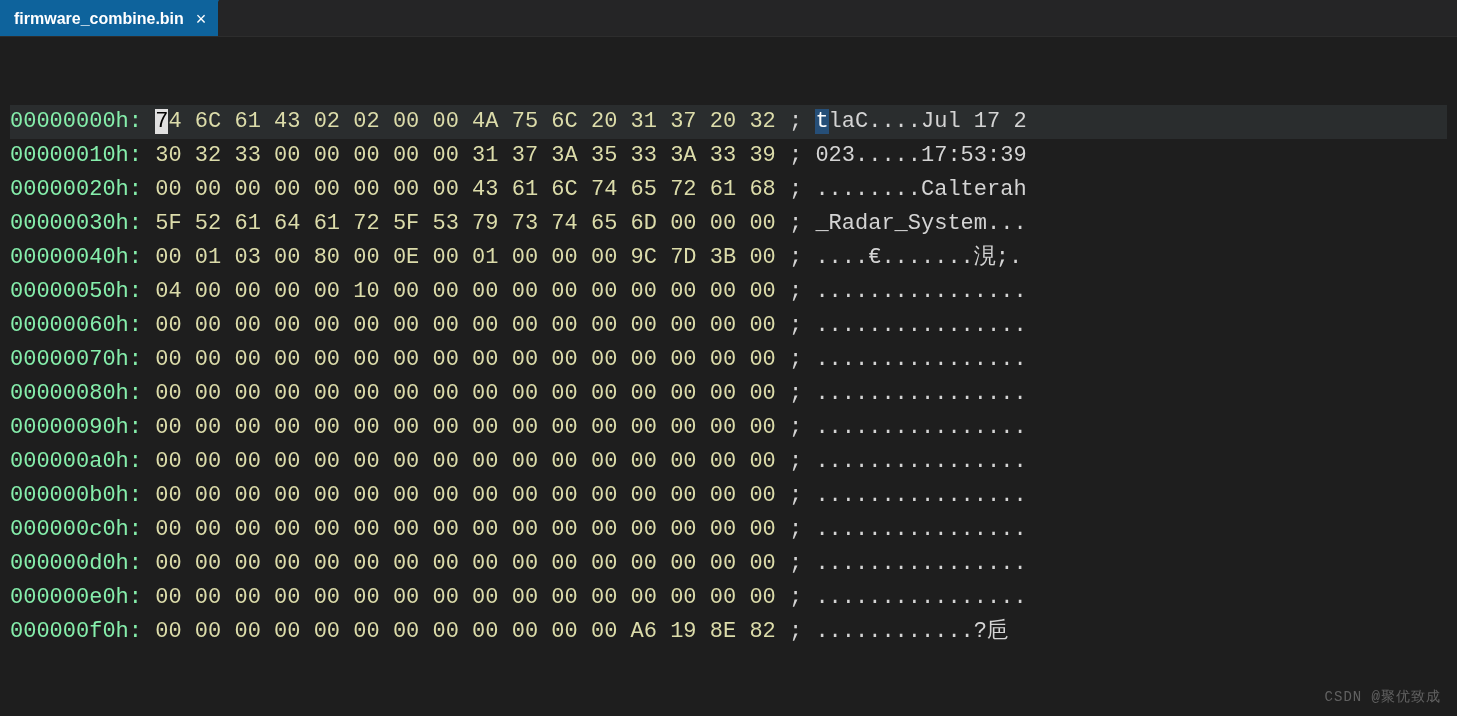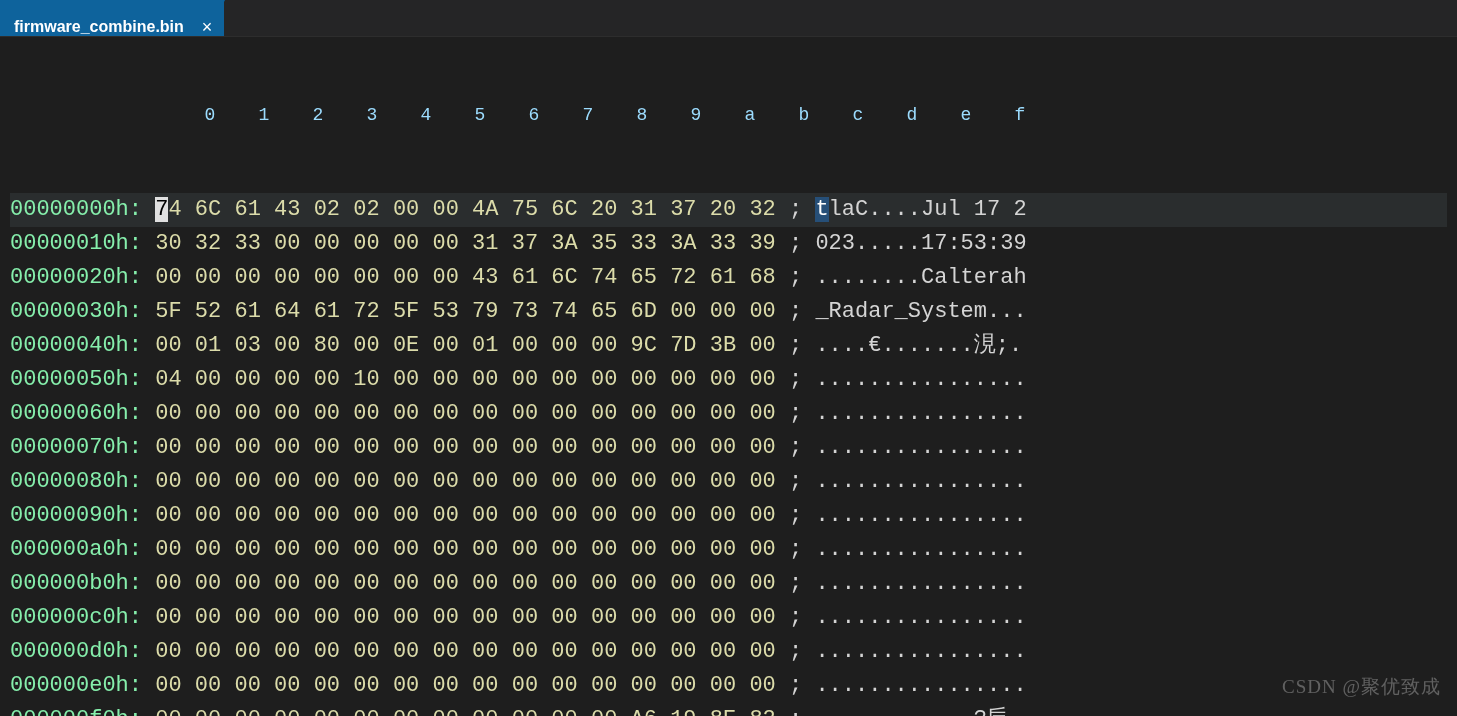--- a/index.html
+++ b/index.html
@@ -22,7 +22,7 @@
   }
   .tab {
     display: flex;
-    align-items: flex-end;
+    align-items: center;
     padding: 0 10px 0 14px;
     background: #1e1e1e;
     color: #ffffff;
@@ -30,7 +30,7 @@
     font-size: 16px;
     border-top: 2px solid #0e639c;
     border-right: 1px solid #252526;
-    gap: 16px;
+    gap: 10px;
     background: #0e639c33;
   }
   .tab.active {

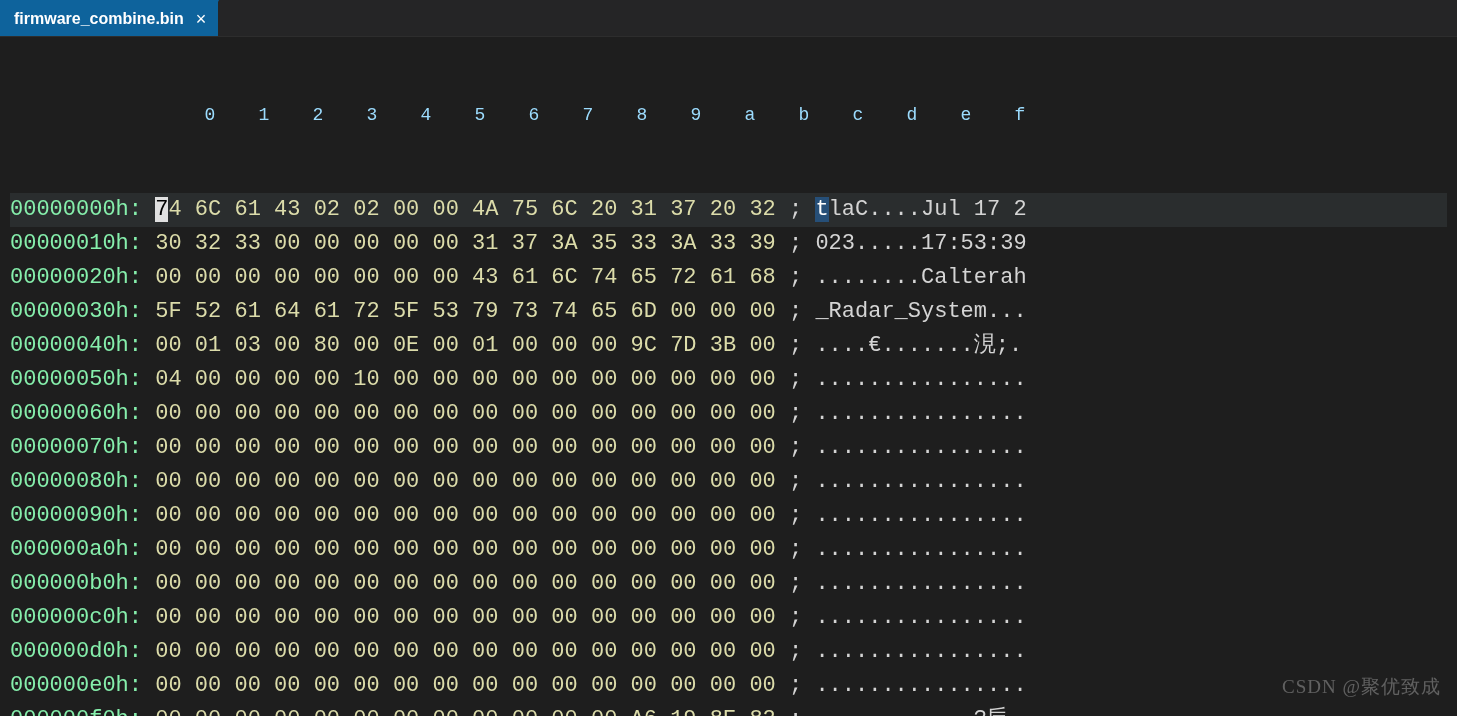--- a/index.html
+++ b/index.html
@@ -97,7 +97,6 @@
 </div>
 
 <div class="editor">
-  <div class="ruler-row">                  0    1    2    3    4    5    6    7    8    9    a    b    c    d    e    f</div>
   <div id="rows"><div class="row active"><span class="offset">00000000h: </span><span class="bytes"><span class="cursor-byte">7</span>4</span> <span class="bytes">6C</span> <span class="bytes">61</span> <span class="bytes">43</span> <span class="bytes">02</span> <span class="bytes">02</span> <span class="bytes">00</span> <span class="bytes">00</span> <span class="bytes">4A</span> <span class="bytes">75</span> <span class="bytes">6C</span> <span class="bytes">20</span> <span class="bytes">31</span> <span class="bytes">37</span> <span class="bytes">20</span> <span class="bytes">32</span> <span class="sep">; </span><span class="ascii"><span class="cursor-ascii">t</span>laC....Jul 17 2</span></div><div class="row"><span class="offset">00000010h: </span><span class="bytes">30</span> <span class="bytes">32</span> <span class="bytes">33</span> <span class="bytes">00</span> <span class="bytes">00</span> <span class="bytes">00</span> <span class="bytes">00</span> <span class="bytes">00</span> <span class="bytes">31</span> <span class="bytes">37</span> <span class="bytes">3A</span> <span class="bytes">35</span> <span class="bytes">33</span> <span class="bytes">3A</span> <span class="bytes">33</span> <span class="bytes">39</span> <span class="sep">; </span><span class="ascii">023.....17:53:39</span></div><div class="row"><span class="offset">00000020h: </span><span class="bytes">00</span> <span class="bytes">00</span> <span class="bytes">00</span> <span class="bytes">00</span> <span class="bytes">00</span> <span class="bytes">00</span> <span class="bytes">00</span> <span class="bytes">00</span> <span class="bytes">43</span> <span class="bytes">61</span> <span class="bytes">6C</span> <span class="bytes">74</span> <span class="bytes">65</span> <span class="bytes">72</span> <span class="bytes">61</span> <span class="bytes">68</span> <span class="sep">; </span><span class="ascii">........Calterah</span></div><div class="row"><span class="offset">00000030h: </span><span class="bytes">5F</span> <span class="bytes">52</span> <span class="bytes">61</span> <span class="bytes">64</span> <span class="bytes">61</span> <span class="bytes">72</span> <span class="bytes">5F</span> <span class="bytes">53</span> <span class="bytes">79</span> <span class="bytes">73</span> <span class="bytes">74</span> <span class="bytes">65</span> <span class="bytes">6D</span> <span class="bytes">00</span> <span class="bytes">00</span> <span class="bytes">00</span> <span class="sep">; </span><span class="ascii">_Radar_System...</span></div><div class="row"><span class="offset">00000040h: </span><span class="bytes">00</span> <span class="bytes">01</span> <span class="bytes">03</span> <span class="bytes">00</span> <span class="bytes">80</span> <span class="bytes">00</span> <span class="bytes">0E</span> <span class="bytes">00</span> <span class="bytes">01</span> <span class="bytes">00</span> <span class="bytes">00</span> <span class="bytes">00</span> <span class="bytes">9C</span> <span class="bytes">7D</span> <span class="bytes">3B</span> <span class="bytes">00</span> <span class="sep">; </span><span class="ascii">....€.......涀;.</span></div><div class="row"><span class="offset">00000050h: </span><span class="bytes">04</span> <span class="bytes">00</span> <span class="bytes">00</span> <span class="bytes">00</span> <span class="bytes">00</span> <span class="bytes">10</span> <span class="bytes">00</span> <span class="bytes">00</span> <span class="bytes">00</span> <span class="bytes">00</span> <span class="bytes">00</span> <span class="bytes">00</span> <span class="bytes">00</span> <span class="bytes">00</span> <span class="bytes">00</span> <span class="bytes">00</span> <span class="sep">; </span><span class="ascii">................</span></div><div class="row"><span class="offset">00000060h: </span><span class="bytes">00</span> <span class="bytes">00</span> <span class="bytes">00</span> <span class="bytes">00</span> <span class="bytes">00</span> <span class="bytes">00</span> <span class="bytes">00</span> <span class="bytes">00</span> <span class="bytes">00</span> <span class="bytes">00</span> <span class="bytes">00</span> <span class="bytes">00</span> <span class="bytes">00</span> <span class="bytes">00</span> <span class="bytes">00</span> <span class="bytes">00</span> <span class="sep">; </span><span class="ascii">................</span></div><div class="row"><span class="offset">00000070h: </span><span class="bytes">00</span> <span class="bytes">00</span> <span class="bytes">00</span> <span class="bytes">00</span> <span class="bytes">00</span> <span class="bytes">00</span> <span class="bytes">00</span> <span class="bytes">00</span> <span class="bytes">00</span> <span class="bytes">00</span> <span class="bytes">00</span> <span class="bytes">00</span> <span class="bytes">00</span> <span class="bytes">00</span> <span class="bytes">00</span> <span class="bytes">00</span> <span class="sep">; </span><span class="ascii">................</span></div><div class="row"><span class="offset">00000080h: </span><span class="bytes">00</span> <span class="bytes">00</span> <span class="bytes">00</span> <span class="bytes">00</span> <span class="bytes">00</span> <span class="bytes">00</span> <span class="bytes">00</span> <span class="bytes">00</span> <span class="bytes">00</span> <span class="bytes">00</span> <span class="bytes">00</span> <span class="bytes">00</span> <span class="bytes">00</span> <span class="bytes">00</span> <span class="bytes">00</span> <span class="bytes">00</span> <span class="sep">; </span><span class="ascii">................</span></div><div class="row"><span class="offset">00000090h: </span><span class="bytes">00</span> <span class="bytes">00</span> <span class="bytes">00</span> <span class="bytes">00</span> <span class="bytes">00</span> <span class="bytes">00</span> <span class="bytes">00</span> <span class="bytes">00</span> <span class="bytes">00</span> <span class="bytes">00</span> <span class="bytes">00</span> <span class="bytes">00</span> <span class="bytes">00</span> <span class="bytes">00</span> <span class="bytes">00</span> <span class="bytes">00</span> <span class="sep">; </span><span class="ascii">................</span></div><div class="row"><span class="offset">000000a0h: </span><span class="bytes">00</span> <span class="bytes">00</span> <span class="bytes">00</span> <span class="bytes">00</span> <span class="bytes">00</span> <span class="bytes">00</span> <span class="bytes">00</span> <span class="bytes">00</span> <span class="bytes">00</span> <span class="bytes">00</span> <span class="bytes">00</span> <span class="bytes">00</span> <span class="bytes">00</span> <span class="bytes">00</span> <span class="bytes">00</span> <span class="bytes">00</span> <span class="sep">; </span><span class="ascii">................</span></div><div class="row"><span class="offset">000000b0h: </span><span class="bytes">00</span> <span class="bytes">00</span> <span class="bytes">00</span> <span class="bytes">00</span> <span class="bytes">00</span> <span class="bytes">00</span> <span class="bytes">00</span> <span class="bytes">00</span> <span class="bytes">00</span> <span class="bytes">00</span> <span class="bytes">00</span> <span class="bytes">00</span> <span class="bytes">00</span> <span class="bytes">00</span> <span class="bytes">00</span> <span class="bytes">00</span> <span class="sep">; </span><span class="ascii">................</span></div><div class="row"><span class="offset">000000c0h: </span><span class="bytes">00</span> <span class="bytes">00</span> <span class="bytes">00</span> <span class="bytes">00</span> <span class="bytes">00</span> <span class="bytes">00</span> <span class="bytes">00</span> <span class="bytes">00</span> <span class="bytes">00</span> <span class="bytes">00</span> <span class="bytes">00</span> <span class="bytes">00</span> <span class="bytes">00</span> <span class="bytes">00</span> <span class="bytes">00</span> <span class="bytes">00</span> <span class="sep">; </span><span class="ascii">................</span></div><div class="row"><span class="offset">000000d0h: </span><span class="bytes">00</span> <span class="bytes">00</span> <span class="bytes">00</span> <span class="bytes">00</span> <span class="bytes">00</span> <span class="bytes">00</span> <span class="bytes">00</span> <span class="bytes">00</span> <span class="bytes">00</span> <span class="bytes">00</span> <span class="bytes">00</span> <span class="bytes">00</span> <span class="bytes">00</span> <span class="bytes">00</span> <span class="bytes">00</span> <span class="bytes">00</span> <span class="sep">; </span><span class="ascii">................</span></div><div class="row"><span class="offset">000000e0h: </span><span class="bytes">00</span> <span class="bytes">00</span> <span class="bytes">00</span> <span class="bytes">00</span> <span class="bytes">00</span> <span class="bytes">00</span> <span class="bytes">00</span> <span class="bytes">00</span> <span class="bytes">00</span> <span class="bytes">00</span> <span class="bytes">00</span> <span class="bytes">00</span> <span class="bytes">00</span> <span class="bytes">00</span> <span class="bytes">00</span> <span class="bytes">00</span> <span class="sep">; </span><span class="ascii">................</span></div><div class="row"><span class="offset">000000f0h: </span><span class="bytes">00</span> <span class="bytes">00</span> <span class="bytes">00</span> <span class="bytes">00</span> <span class="bytes">00</span> <span class="bytes">00</span> <span class="bytes">00</span> <span class="bytes">00</span> <span class="bytes">00</span> <span class="bytes">00</span> <span class="bytes">00</span> <span class="bytes">00</span> <span class="bytes">A6</span> <span class="bytes">19</span> <span class="bytes">8E</span> <span class="bytes">82</span> <span class="sep">; </span><span class="ascii">............?巵</span></div></div>
 </div>
 

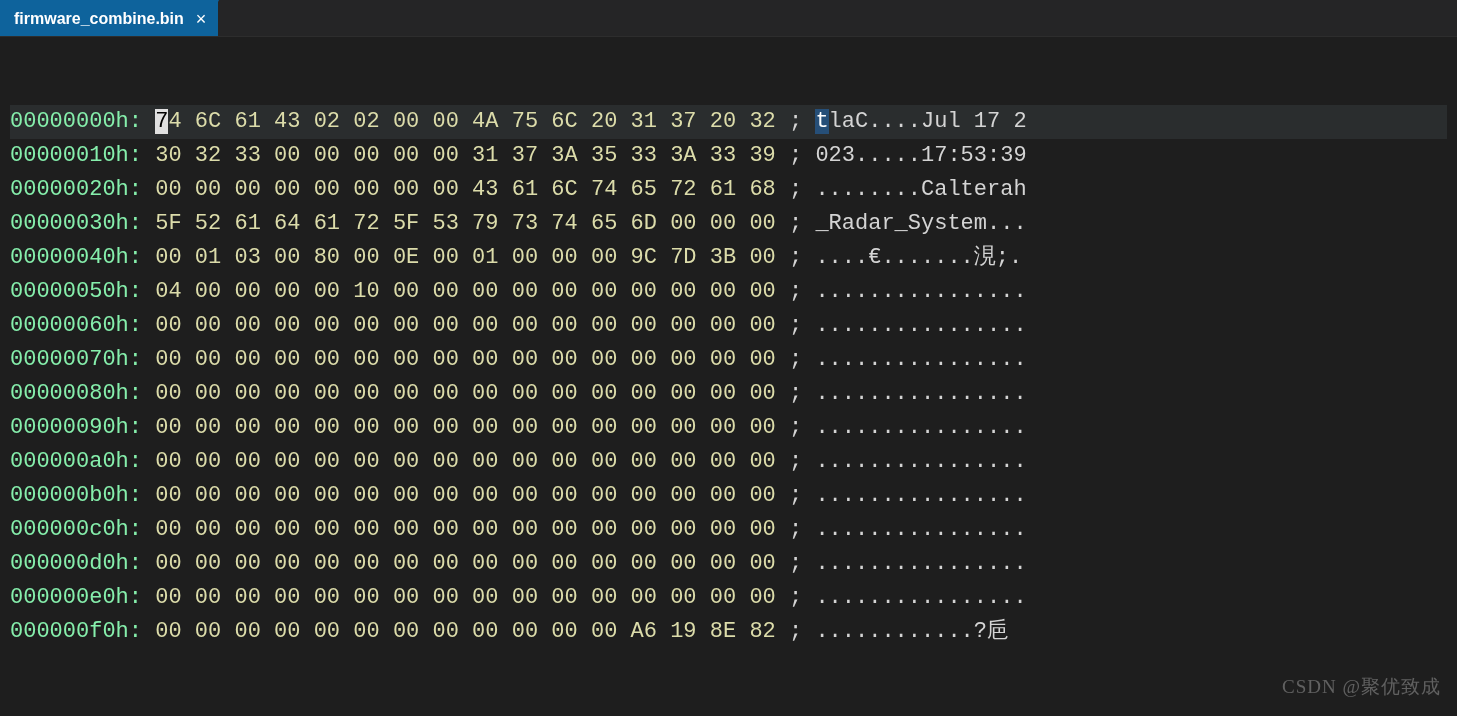--- a/index.html
+++ b/index.html
@@ -78,9 +78,9 @@
   .watermark {
     position: absolute;
     right: 16px;
-    bottom: 16px;
-    font-family: Liberation Serif, serif;
-    font-size: 19px;
+    bottom: 10px;
+    font-family: Liberation Mono, monospace;
+    font-size: 14px;
     color: rgba(220,220,220,0.35);
     letter-spacing: 1px;
     pointer-events: none;

